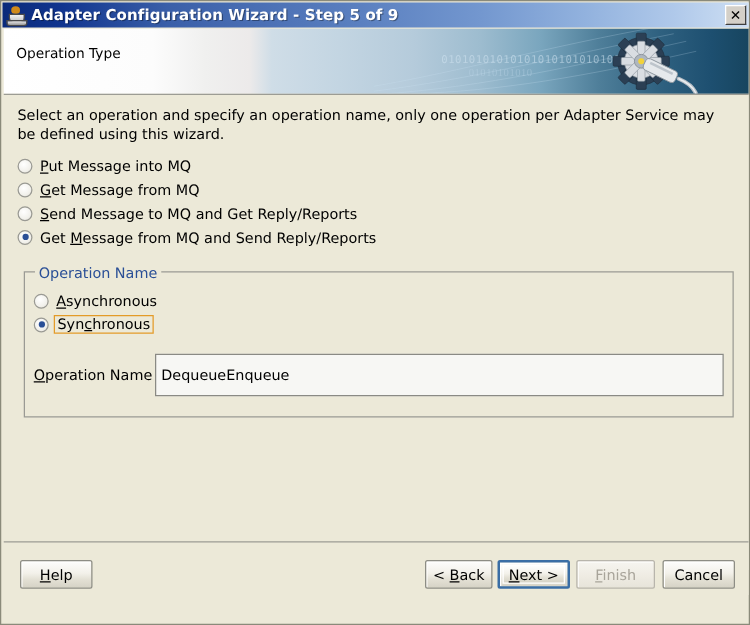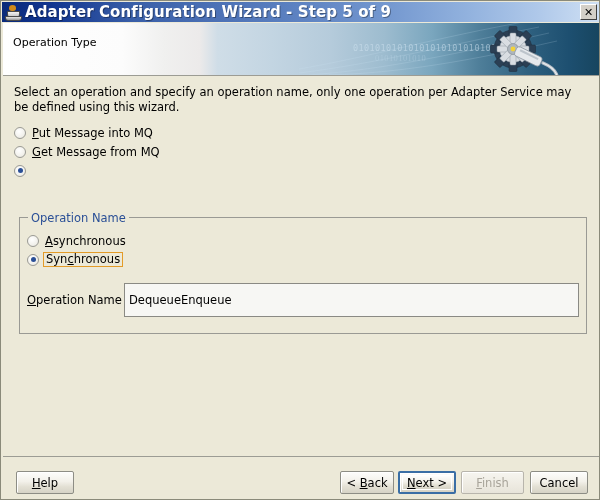--- a/index.html
+++ b/index.html
@@ -67,7 +67,7 @@
   }
   .title-text {
     color: #ffffff;
-    font-size: 15px;
+    font-size: 12px;
     font-weight: bold;
     letter-spacing: 0.1px;
     white-space: nowrap;

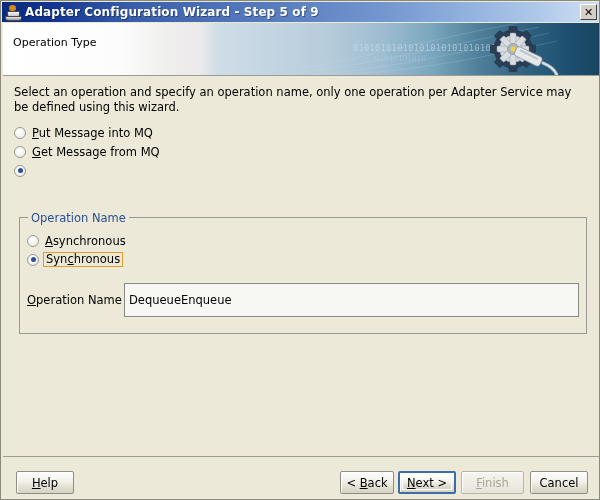--- a/index.html
+++ b/index.html
@@ -383,6 +383,10 @@
         <div class="radio-label"><span class="mn">G</span><span>et Message from MQ</span></div>
       </div>
 
+      <div class="radio-row">
+        <div class="radio"></div>
+        <div class="radio-label"><span class="mn">S</span><span>end Message to MQ and Get Reply/Reports</span></div>
+      </div>
 
       <div class="radio-row">
         <div class="radio checked"></div>

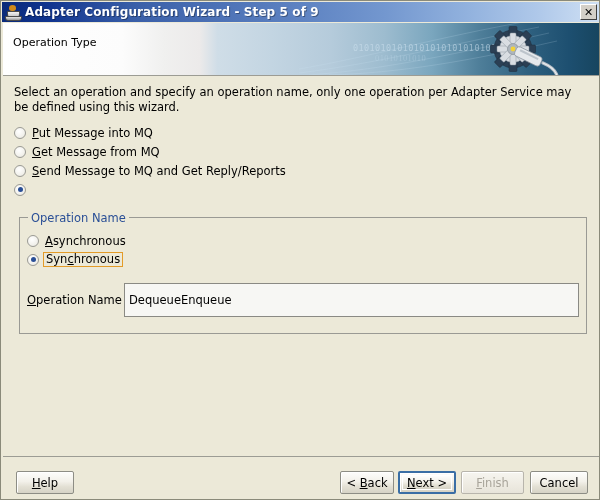--- a/index.html
+++ b/index.html
@@ -390,6 +390,7 @@
 
       <div class="radio-row">
         <div class="radio checked"></div>
+        <div class="radio-label"><span>Get </span><span class="mn">M</span><span>essage from MQ and Send Reply/Reports</span></div>
       </div>
     </div>
 

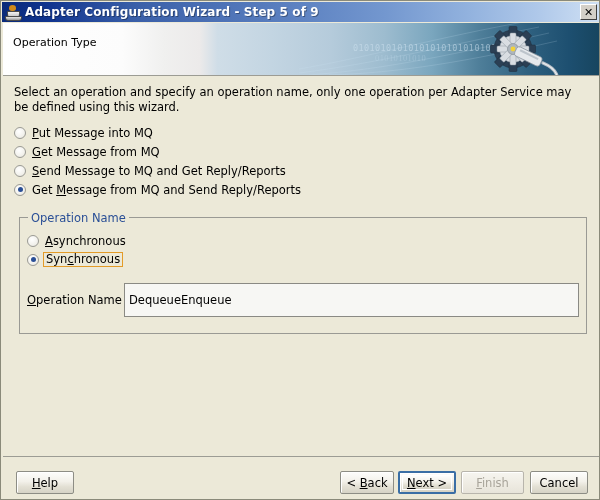--- a/index.html
+++ b/index.html
@@ -259,7 +259,7 @@
   
   .footer {
     position: absolute;
-    left: 2px; top: 455px;
+    left: 2px; top: 432px;
     width: 596px;
     height: 43px;
     background: #ece9d8;

